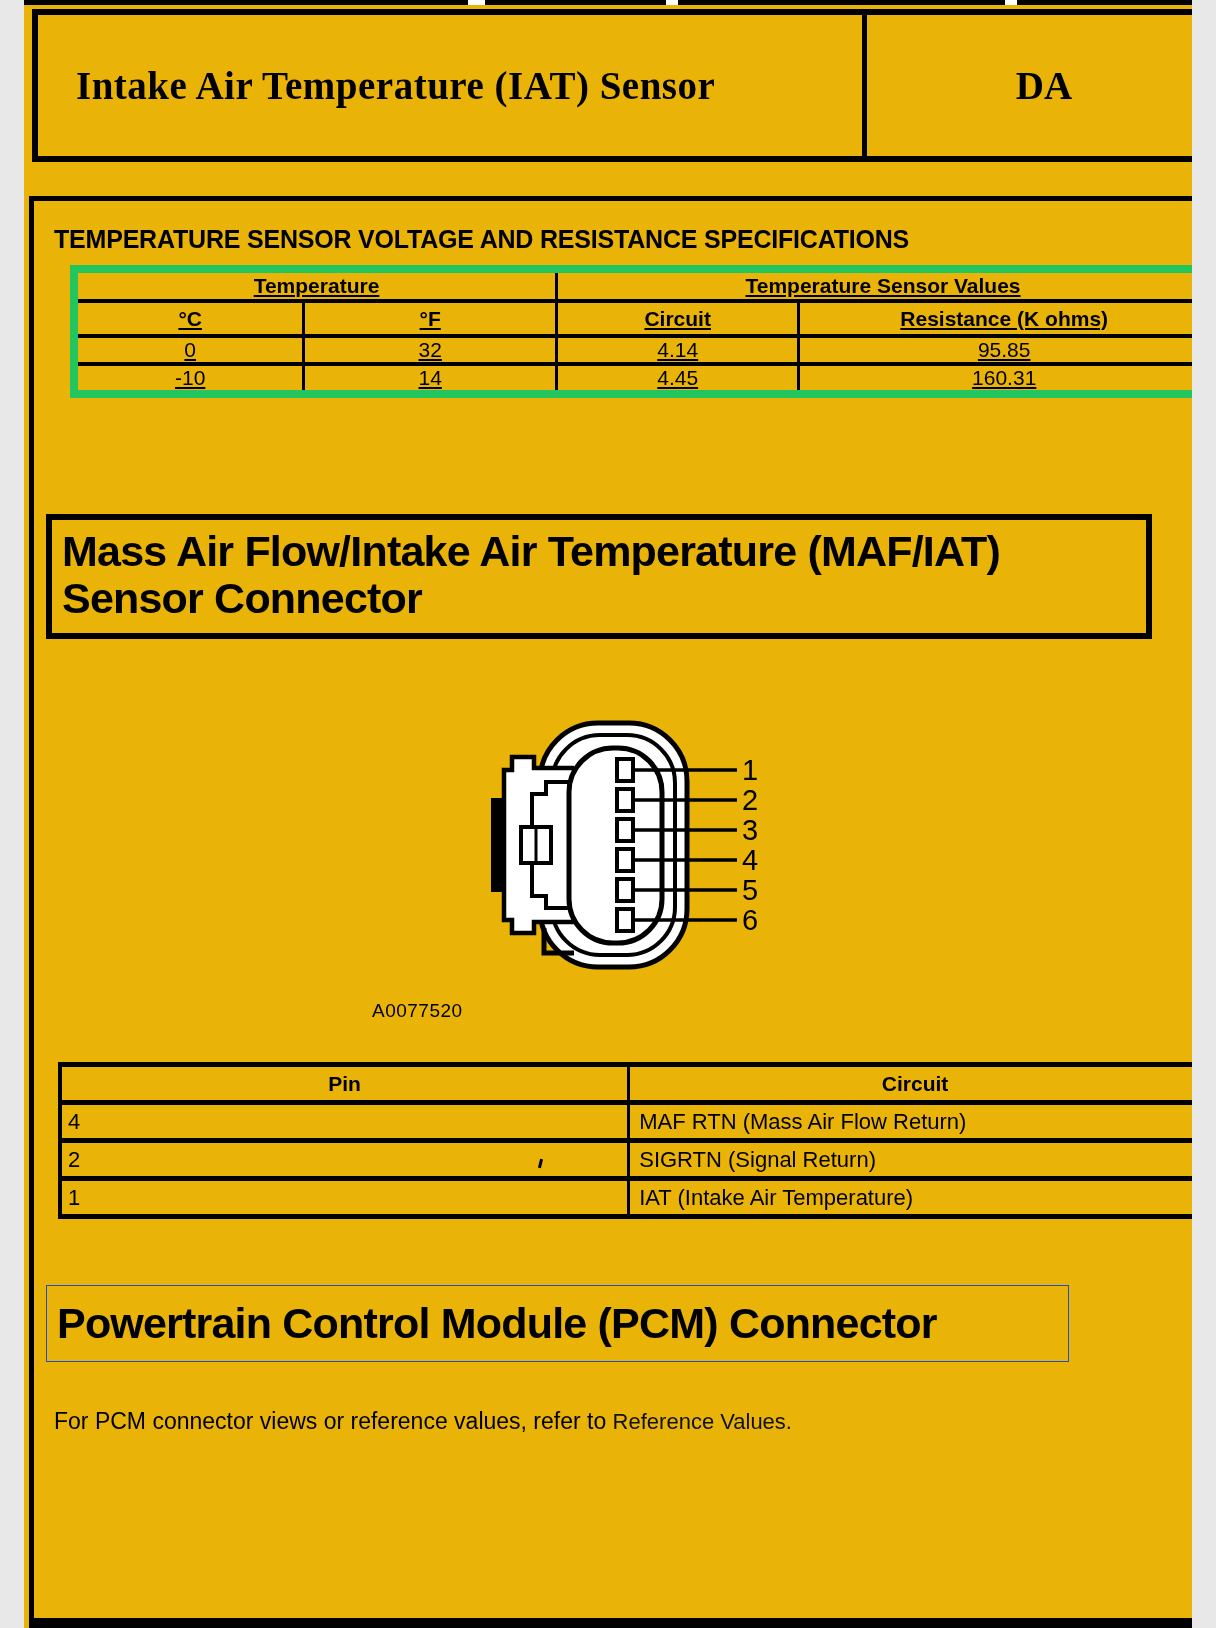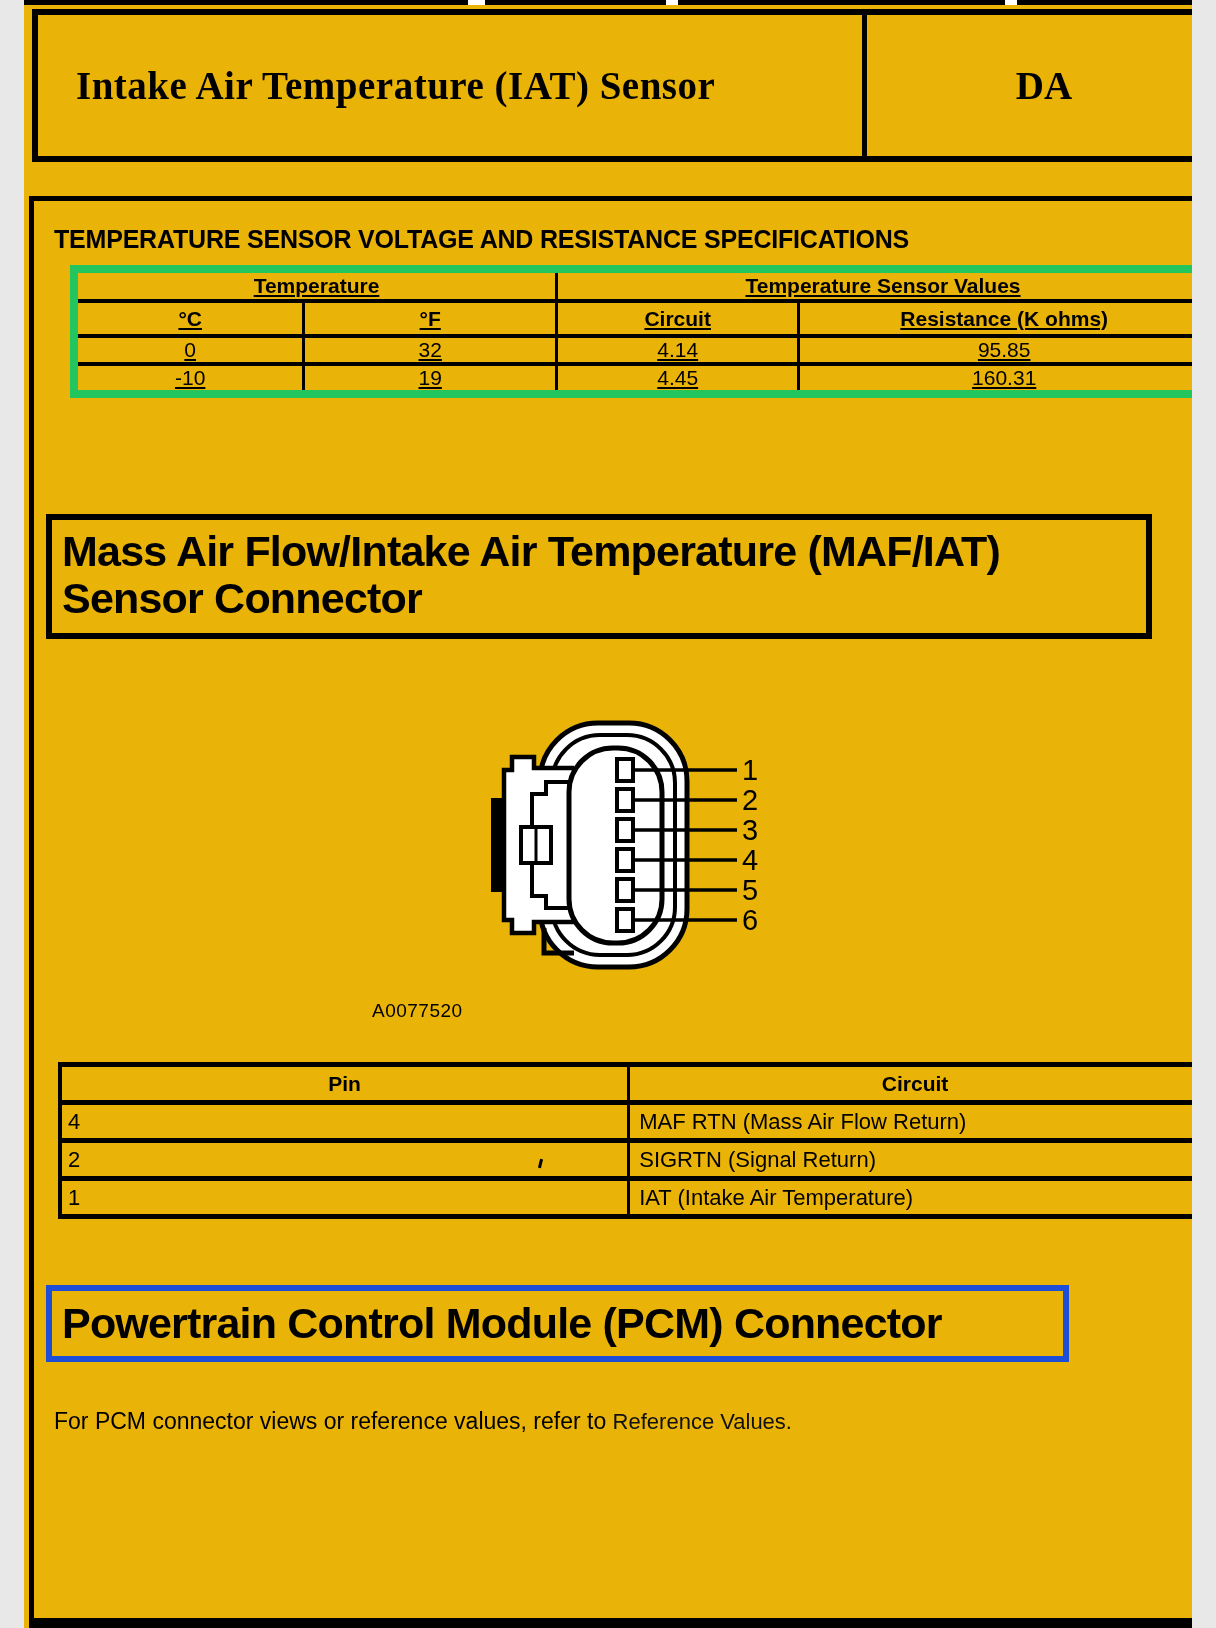--- a/index.html
+++ b/index.html
@@ -138,7 +138,7 @@
       </tr>
       <tr class="row-data">
         <td>-10</td>
-        <td>19</td>
+        <td>14</td>
         <td>4.45</td>
         <td>160.31</td>
       </tr>

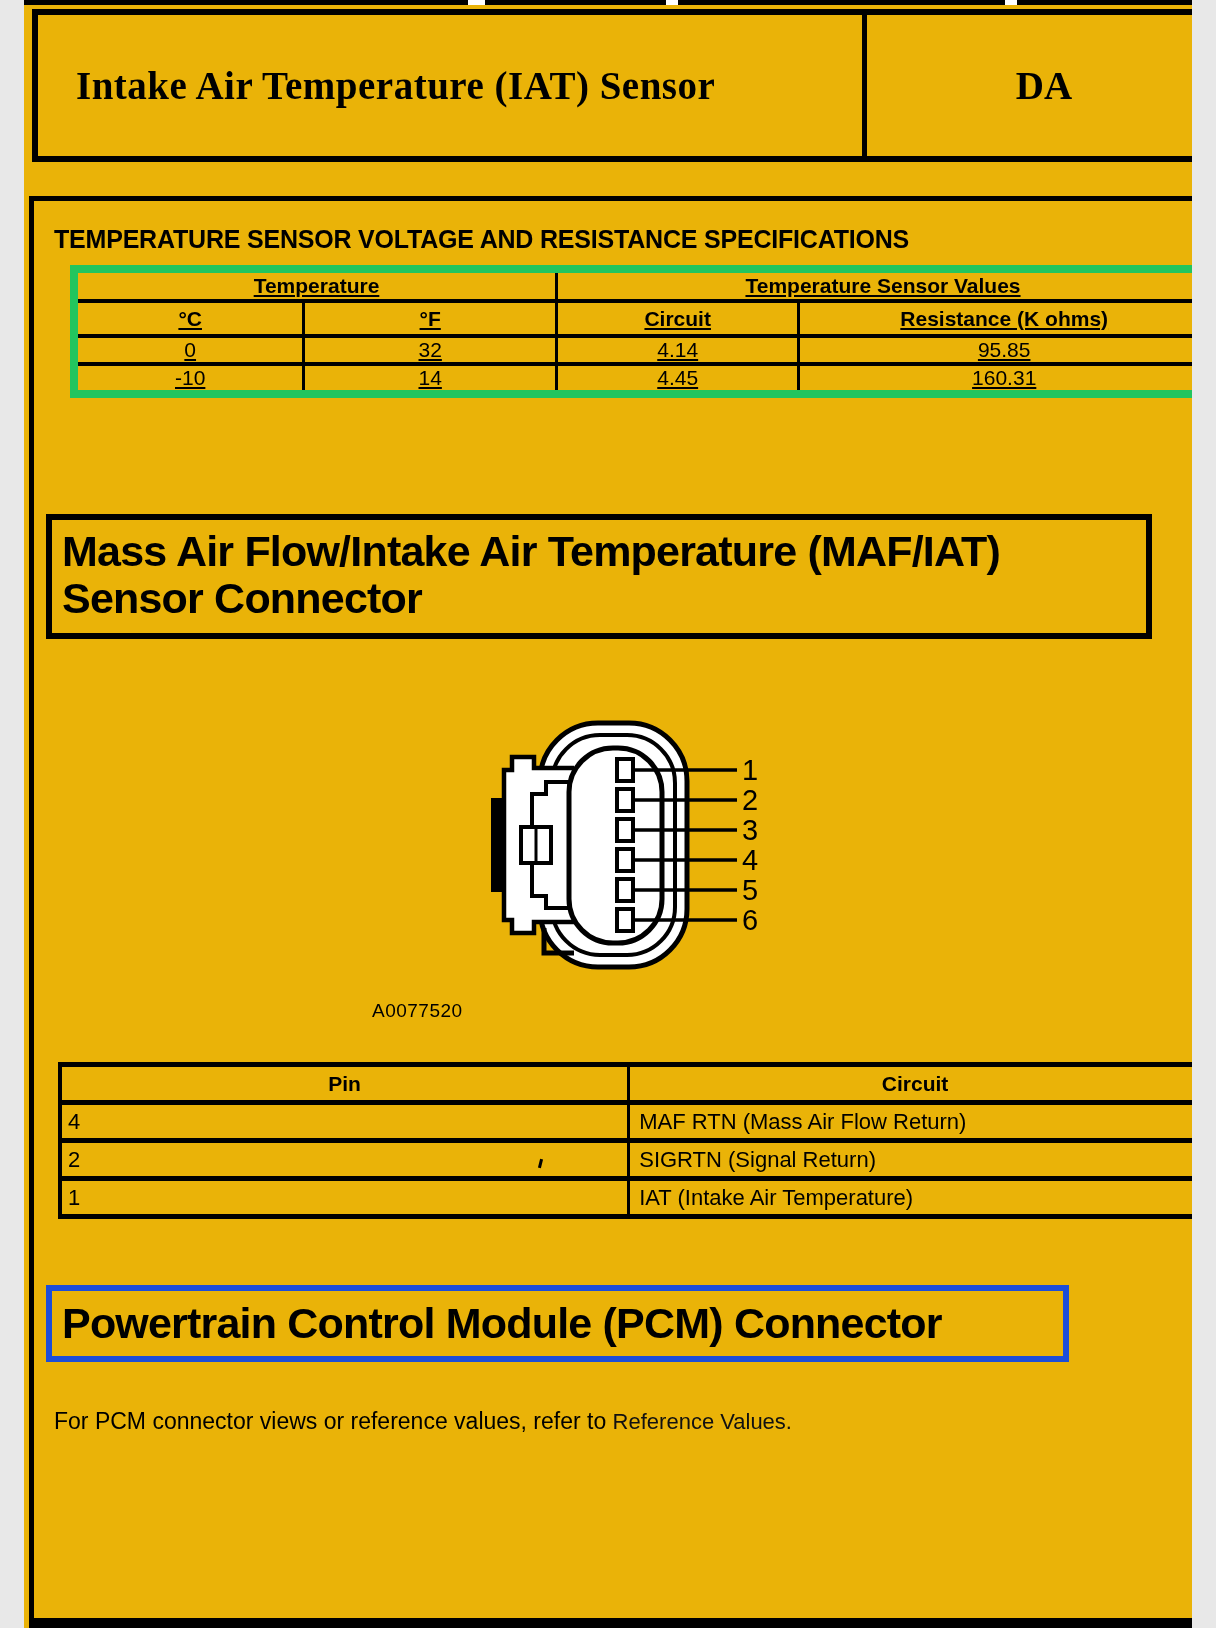--- a/index.html
+++ b/index.html
@@ -86,7 +86,7 @@
   
   .pcm-heading-box{
     left:12px;top:1084px;width:1023px;height:77px;
-    border:6px solid #1d4ed8;box-sizing:border-box;
+    border:1px solid #1d4ed8;box-sizing:border-box;
     display:flex;align-items:center;padding-left:10px;white-space:nowrap;
   }
   .pcm-heading-box span{font-weight:bold;font-size:43px;letter-spacing:-0.8px;}

